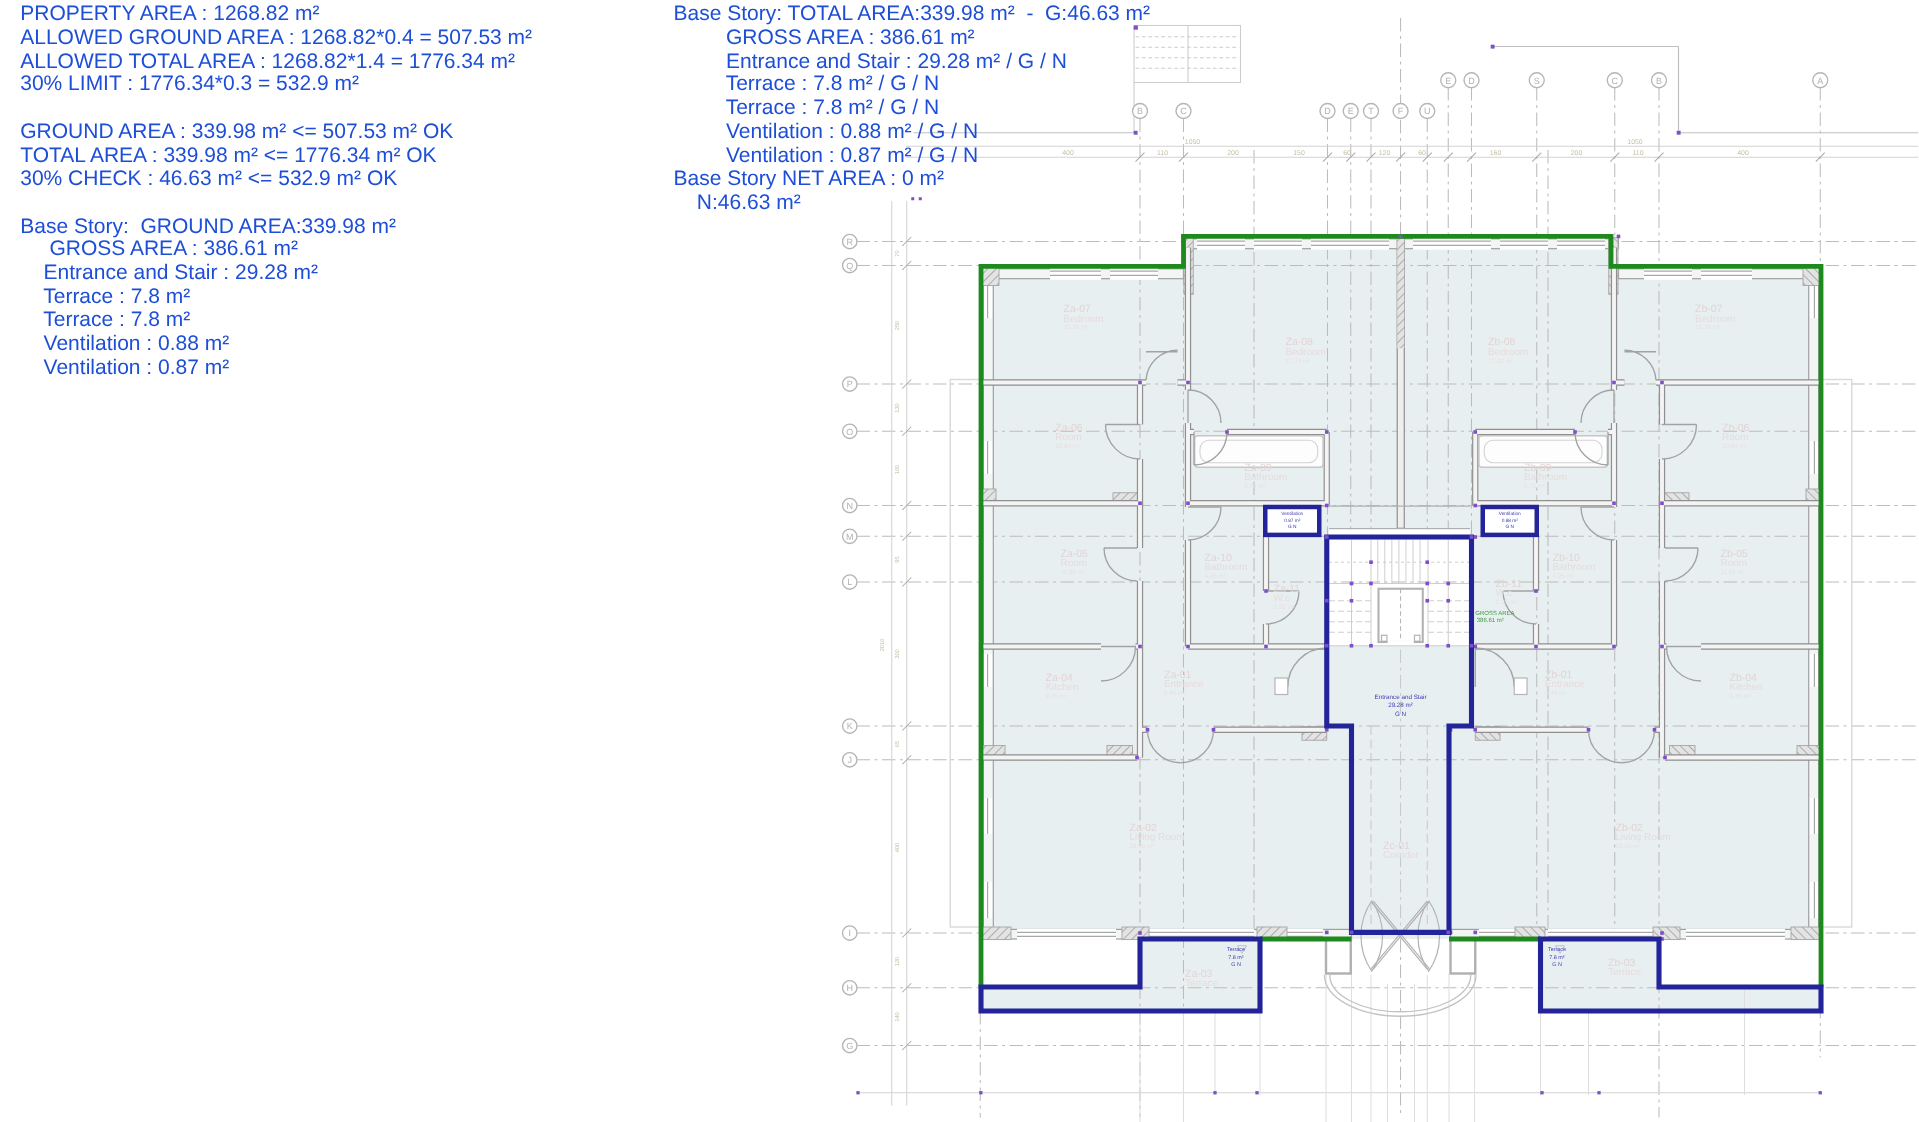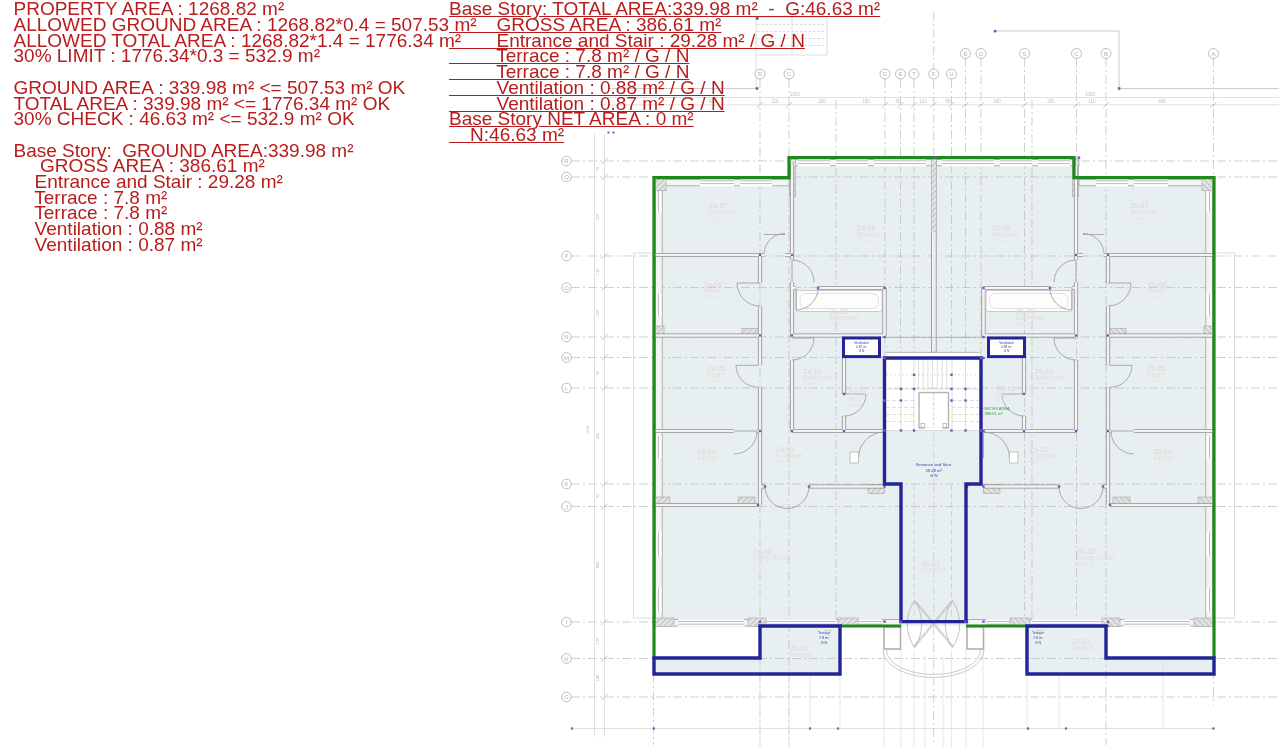--- a/index.html
+++ b/index.html
@@ -4,7 +4,7 @@
 <style>
 html,body{margin:0;padding:0;background:#fff;width:1279px;height:748px;overflow:hidden;}
 #page{position:relative;width:1279px;height:748px;font-family:"Liberation Sans",sans-serif;}
-.red{position:absolute;color:#b91c1c;font-size:19px;line-height:15.7px;white-space:pre;}
+.red{position:absolute;color:#1d4ed8;font-size:14px;line-height:15.7px;white-space:pre;}
 text{font-family:"Liberation Sans",sans-serif;}
 svg{position:absolute;top:0;left:0;}
 </style>

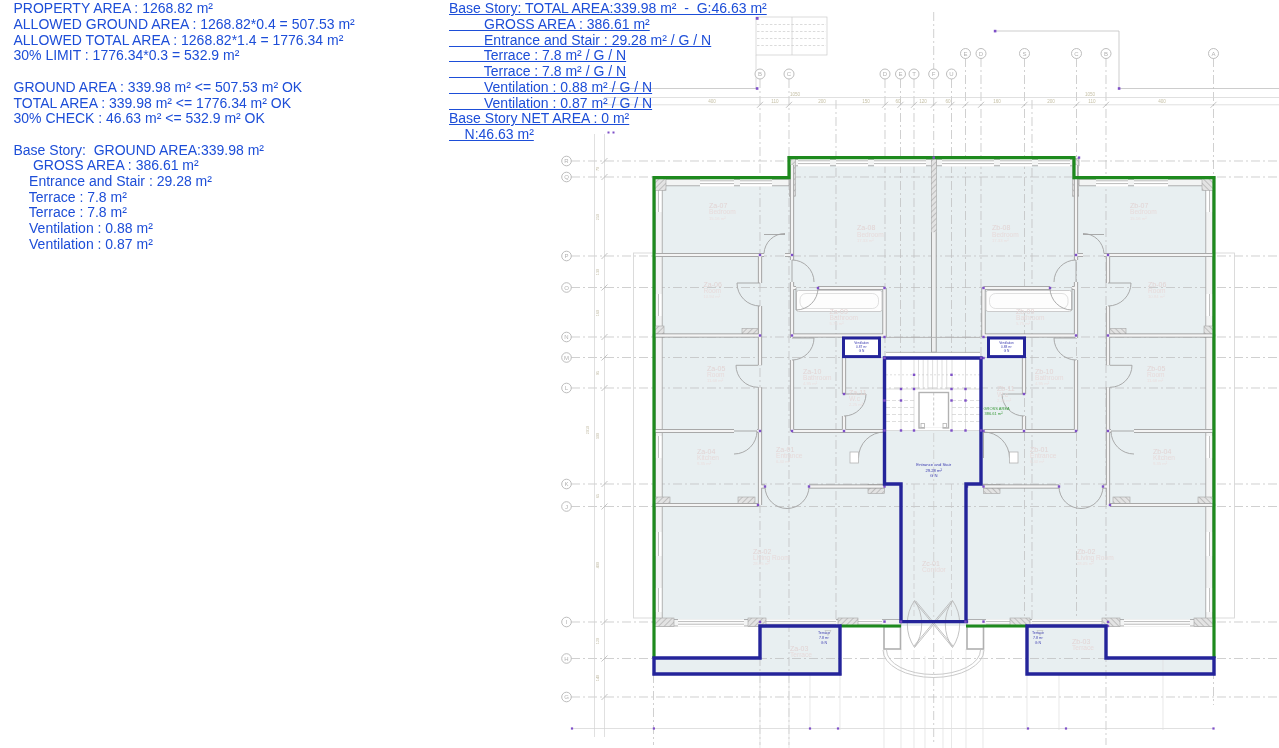--- a/index.html
+++ b/index.html
@@ -632,7 +632,7 @@
     Ventilation : 0.88 m²
     Ventilation : 0.87 m²</div>
 
-<div class="red" style="left:449px;top:1.3px;text-decoration:underline;">Base Story: TOTAL AREA:339.98 m²  -  G:46.63 m²
+<div class="red" style="left:449px;top:1.3px;">Base Story: TOTAL AREA:339.98 m²  -  G:46.63 m²
          GROSS AREA : 386.61 m²
          Entrance and Stair : 29.28 m² / G / N
          Terrace : 7.8 m² / G / N

